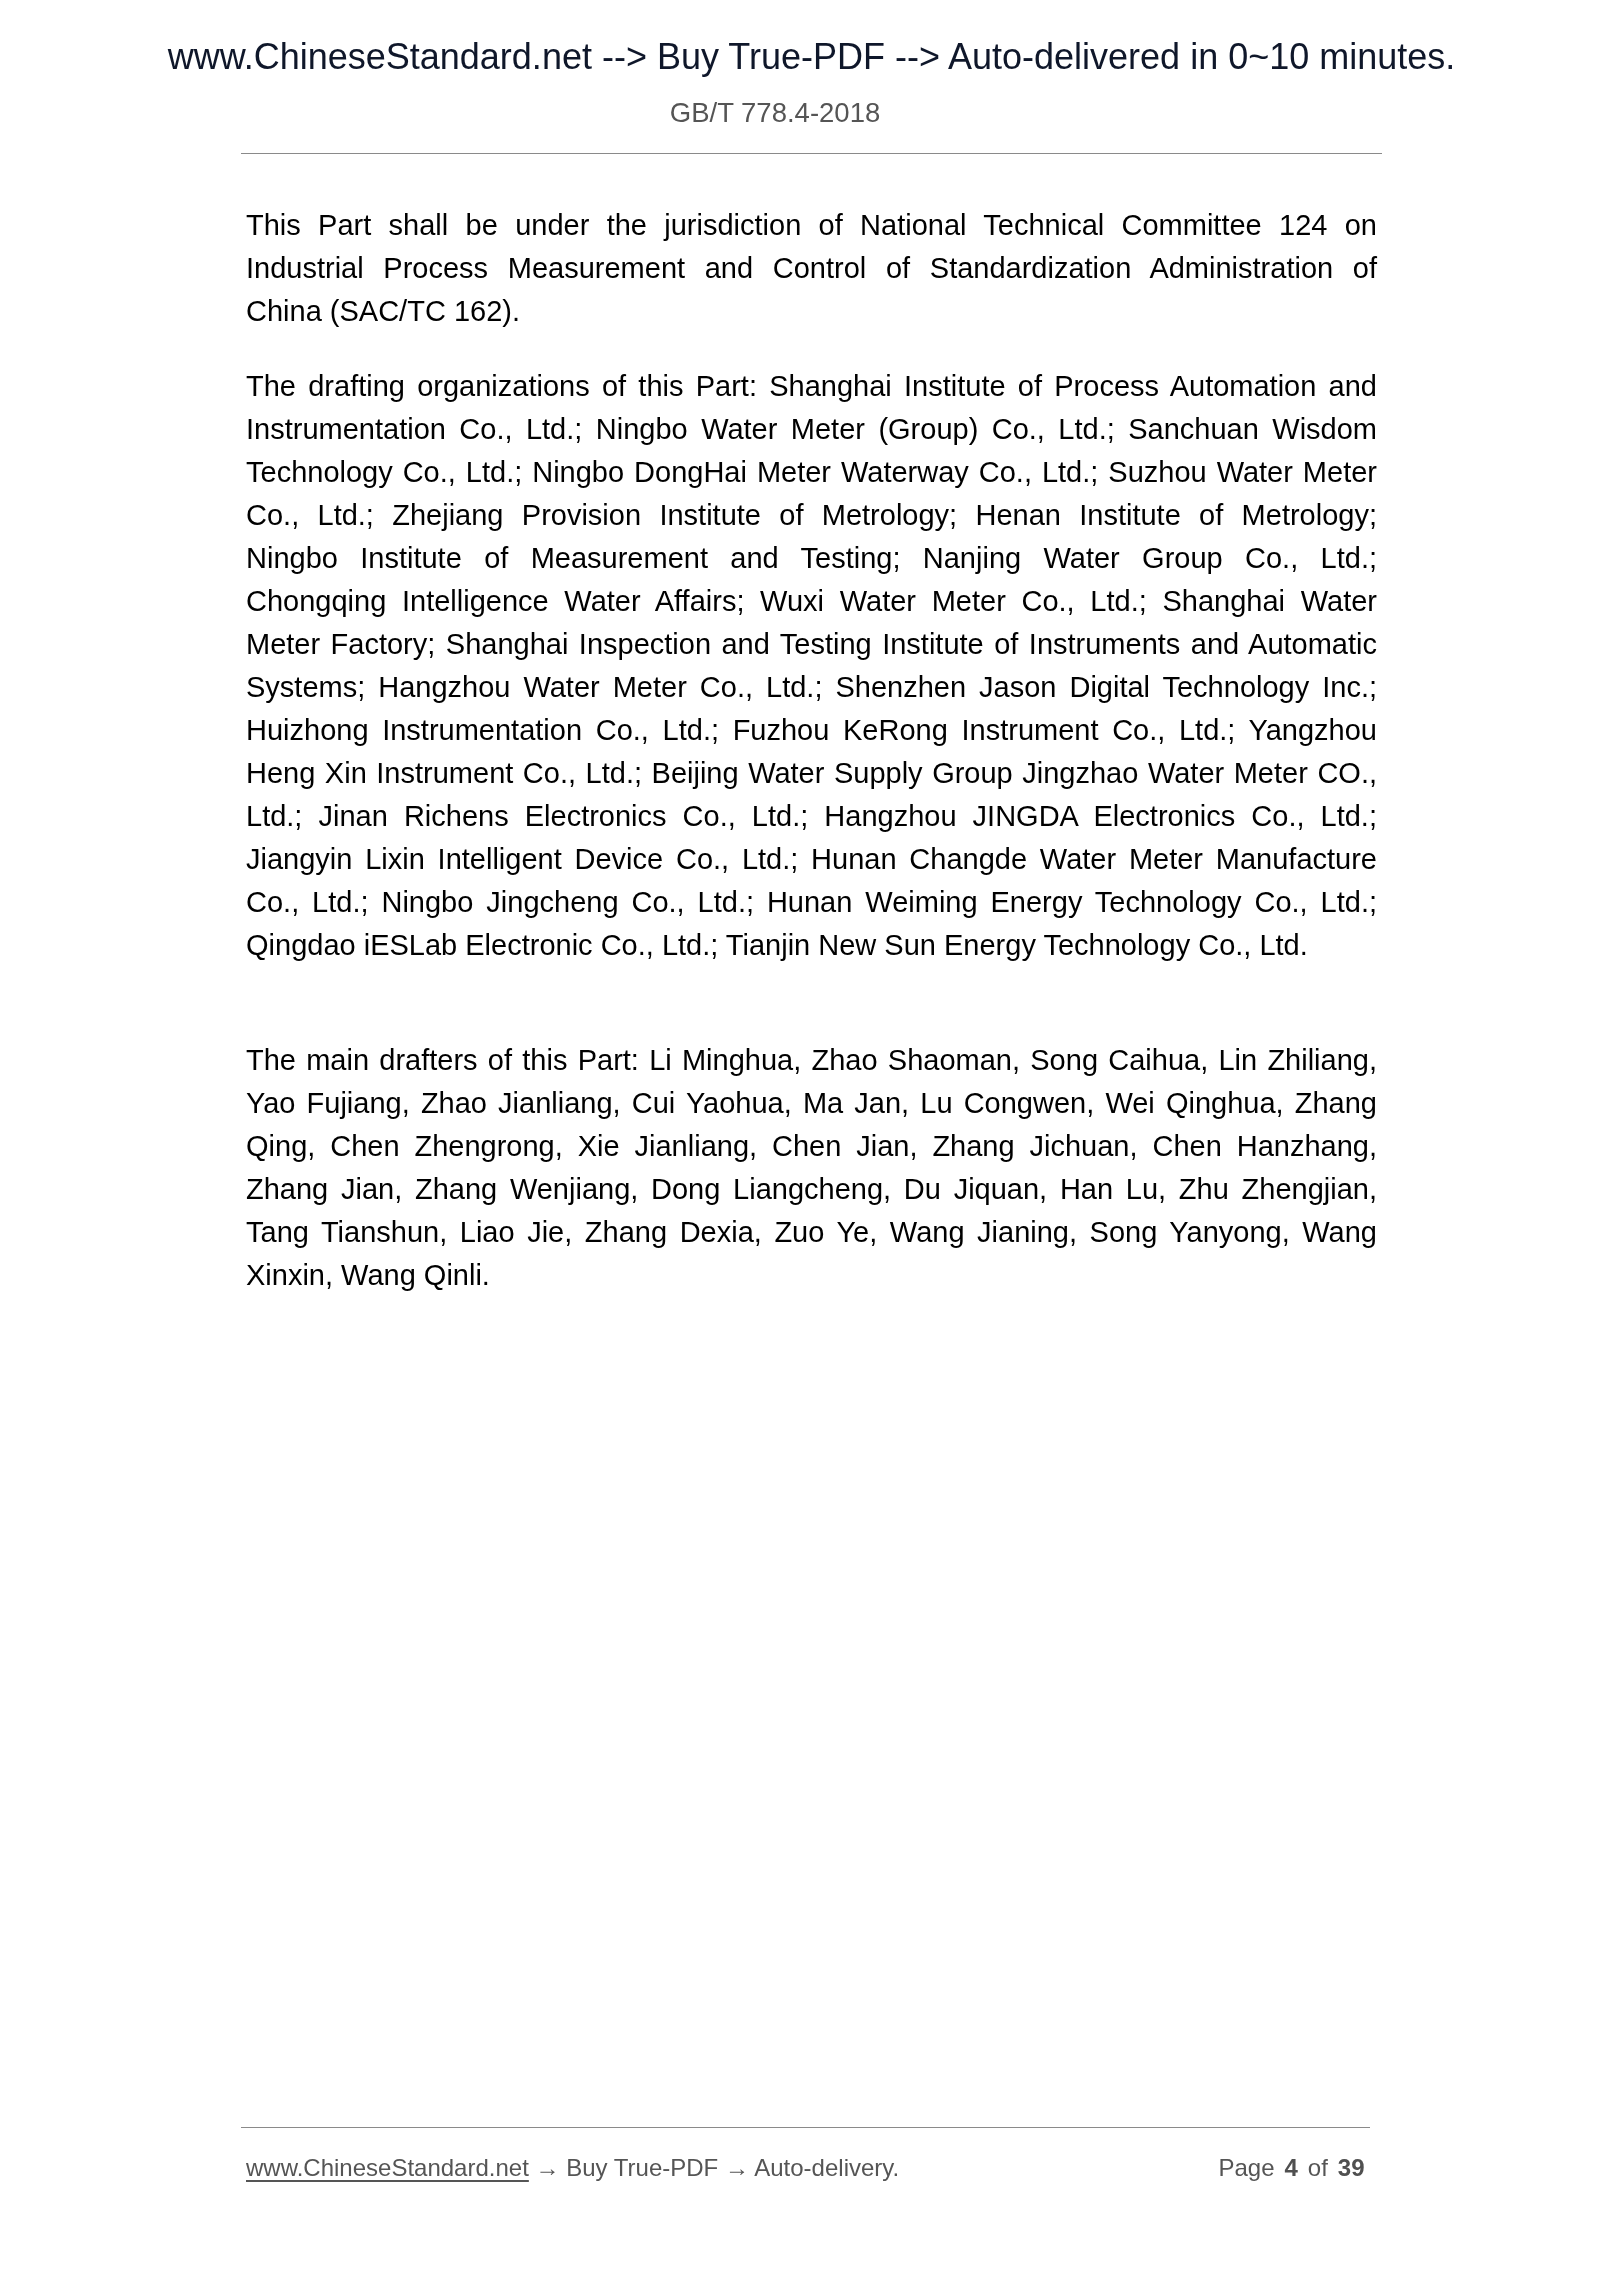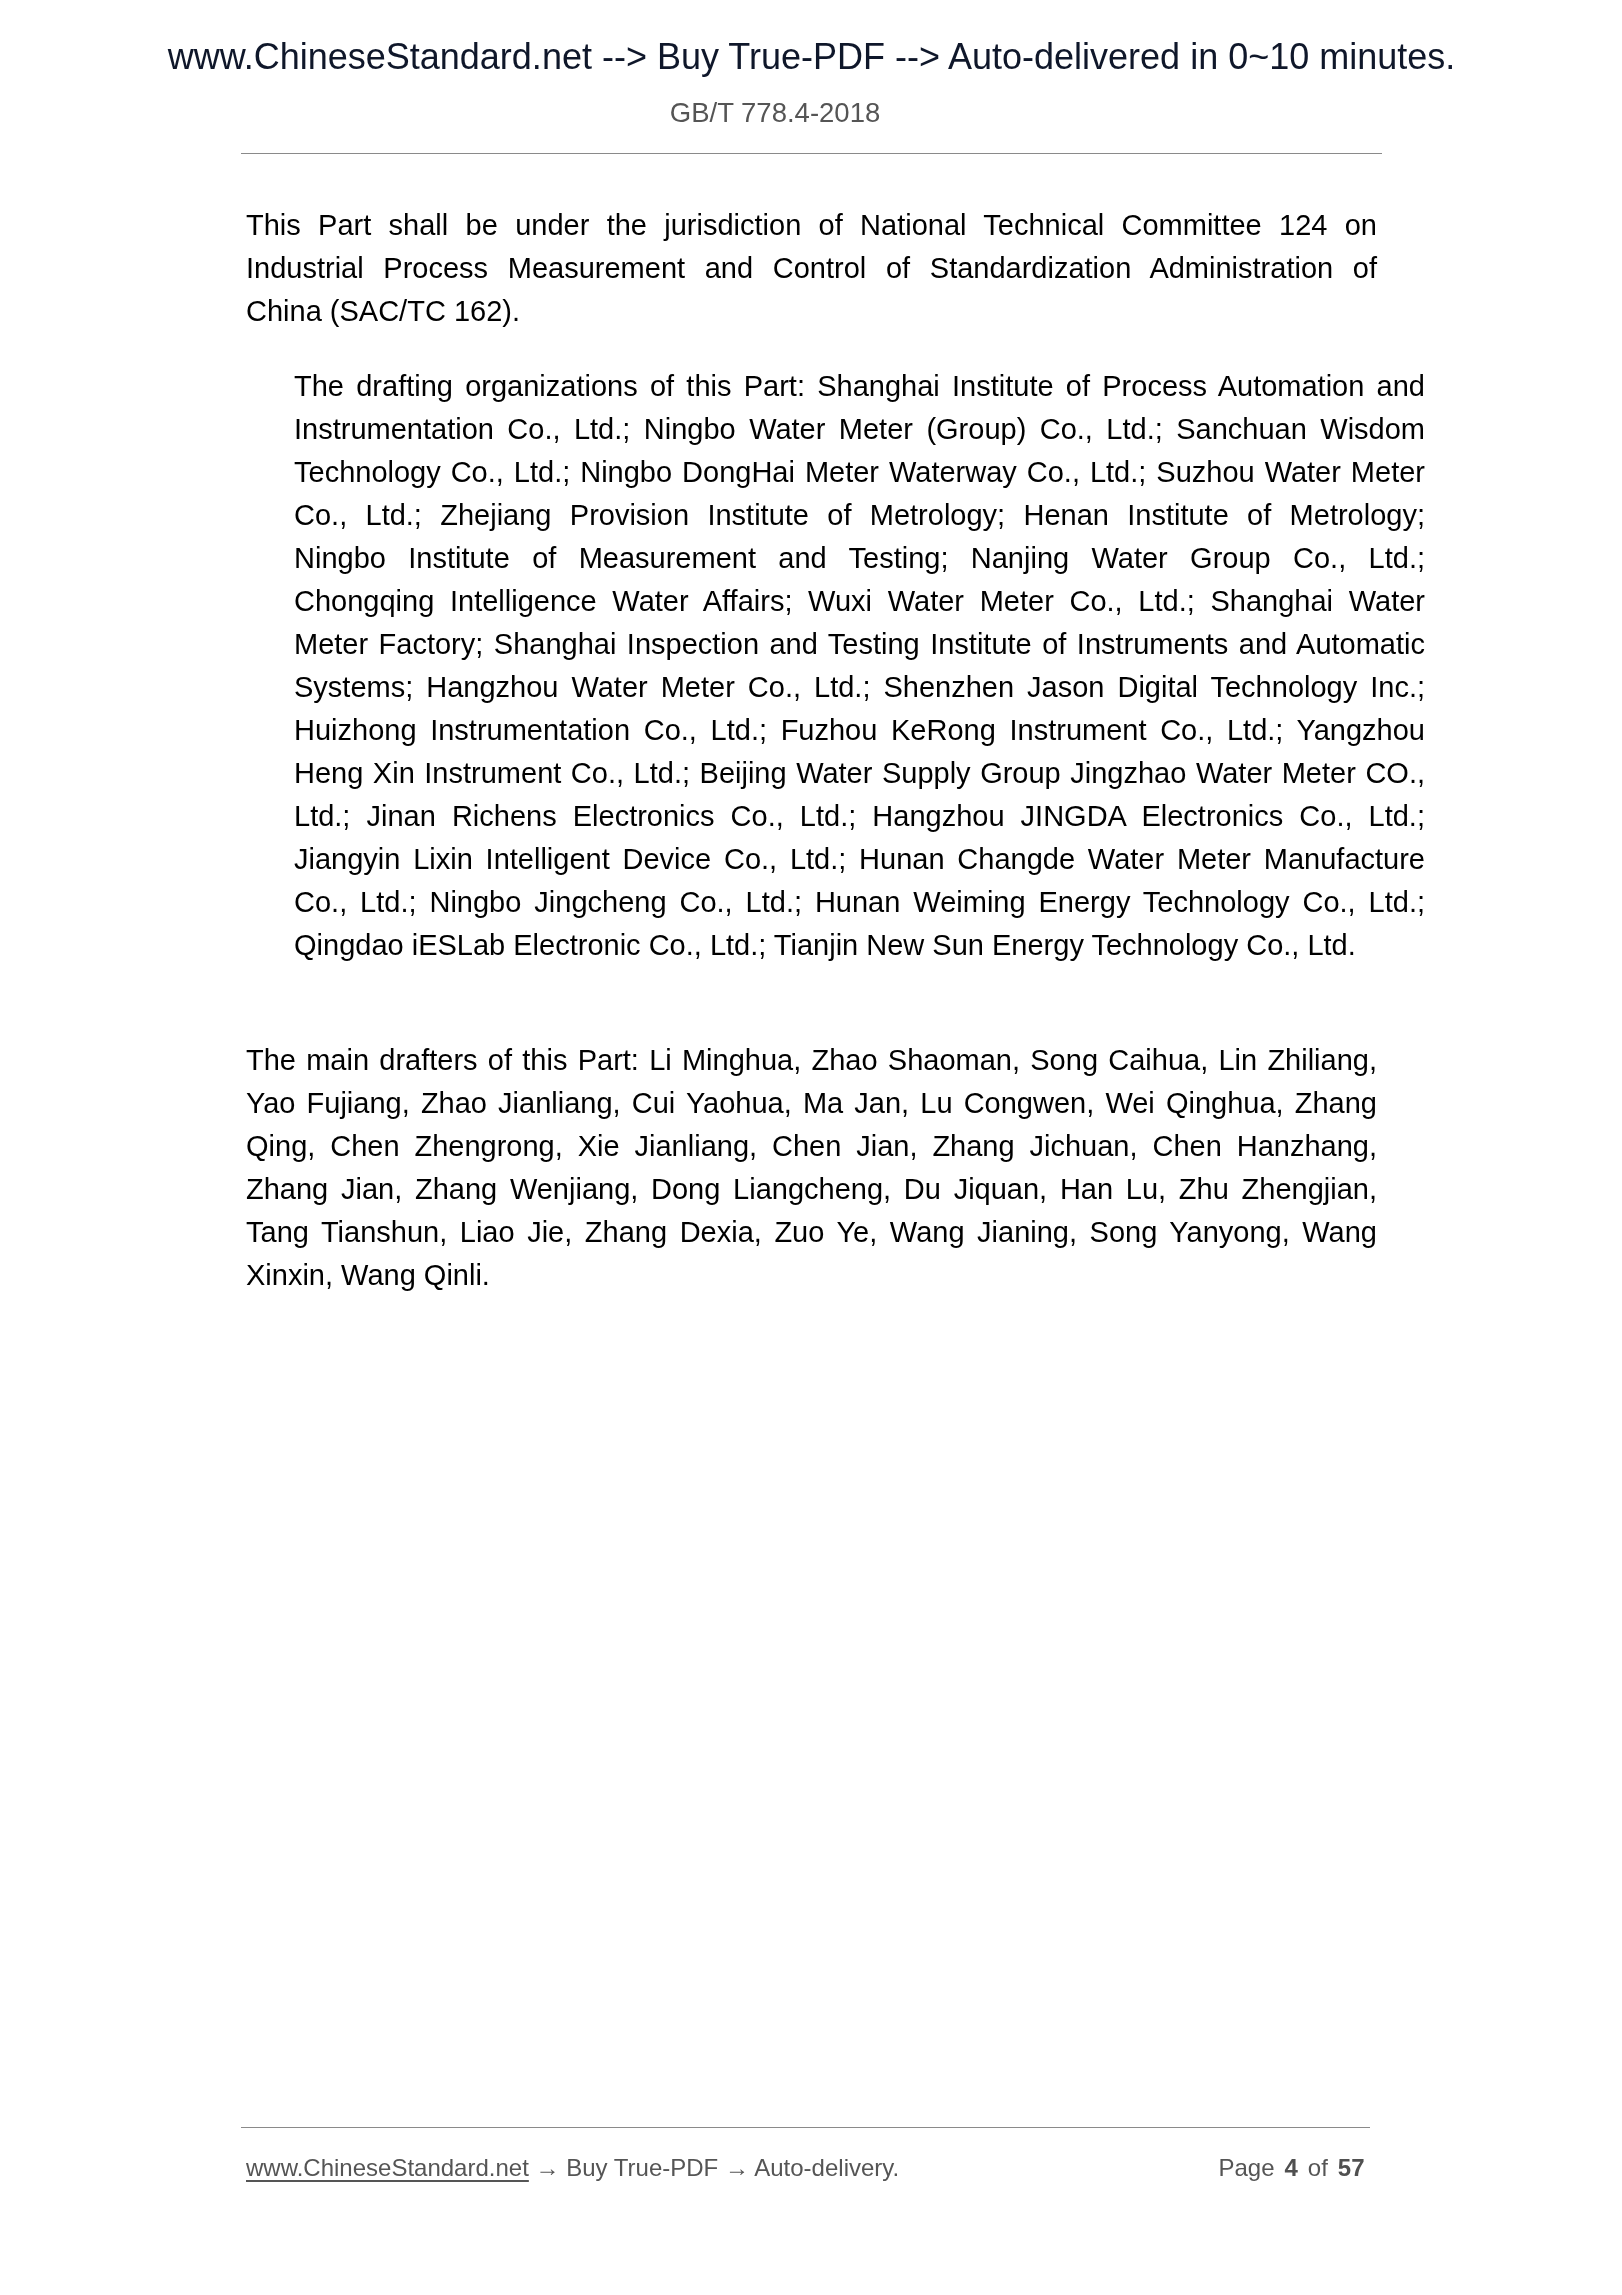--- a/index.html
+++ b/index.html
@@ -64,7 +64,7 @@
       text-align-last: left;
     }
     .p1 { top: 204px; }
-    .p2 { top: 365px; margin-left: 48px; }
+    .p2 { top: 365px; }
     .p3 { top: 993px; margin-top: 46px; }
 
     .ftr-rule {

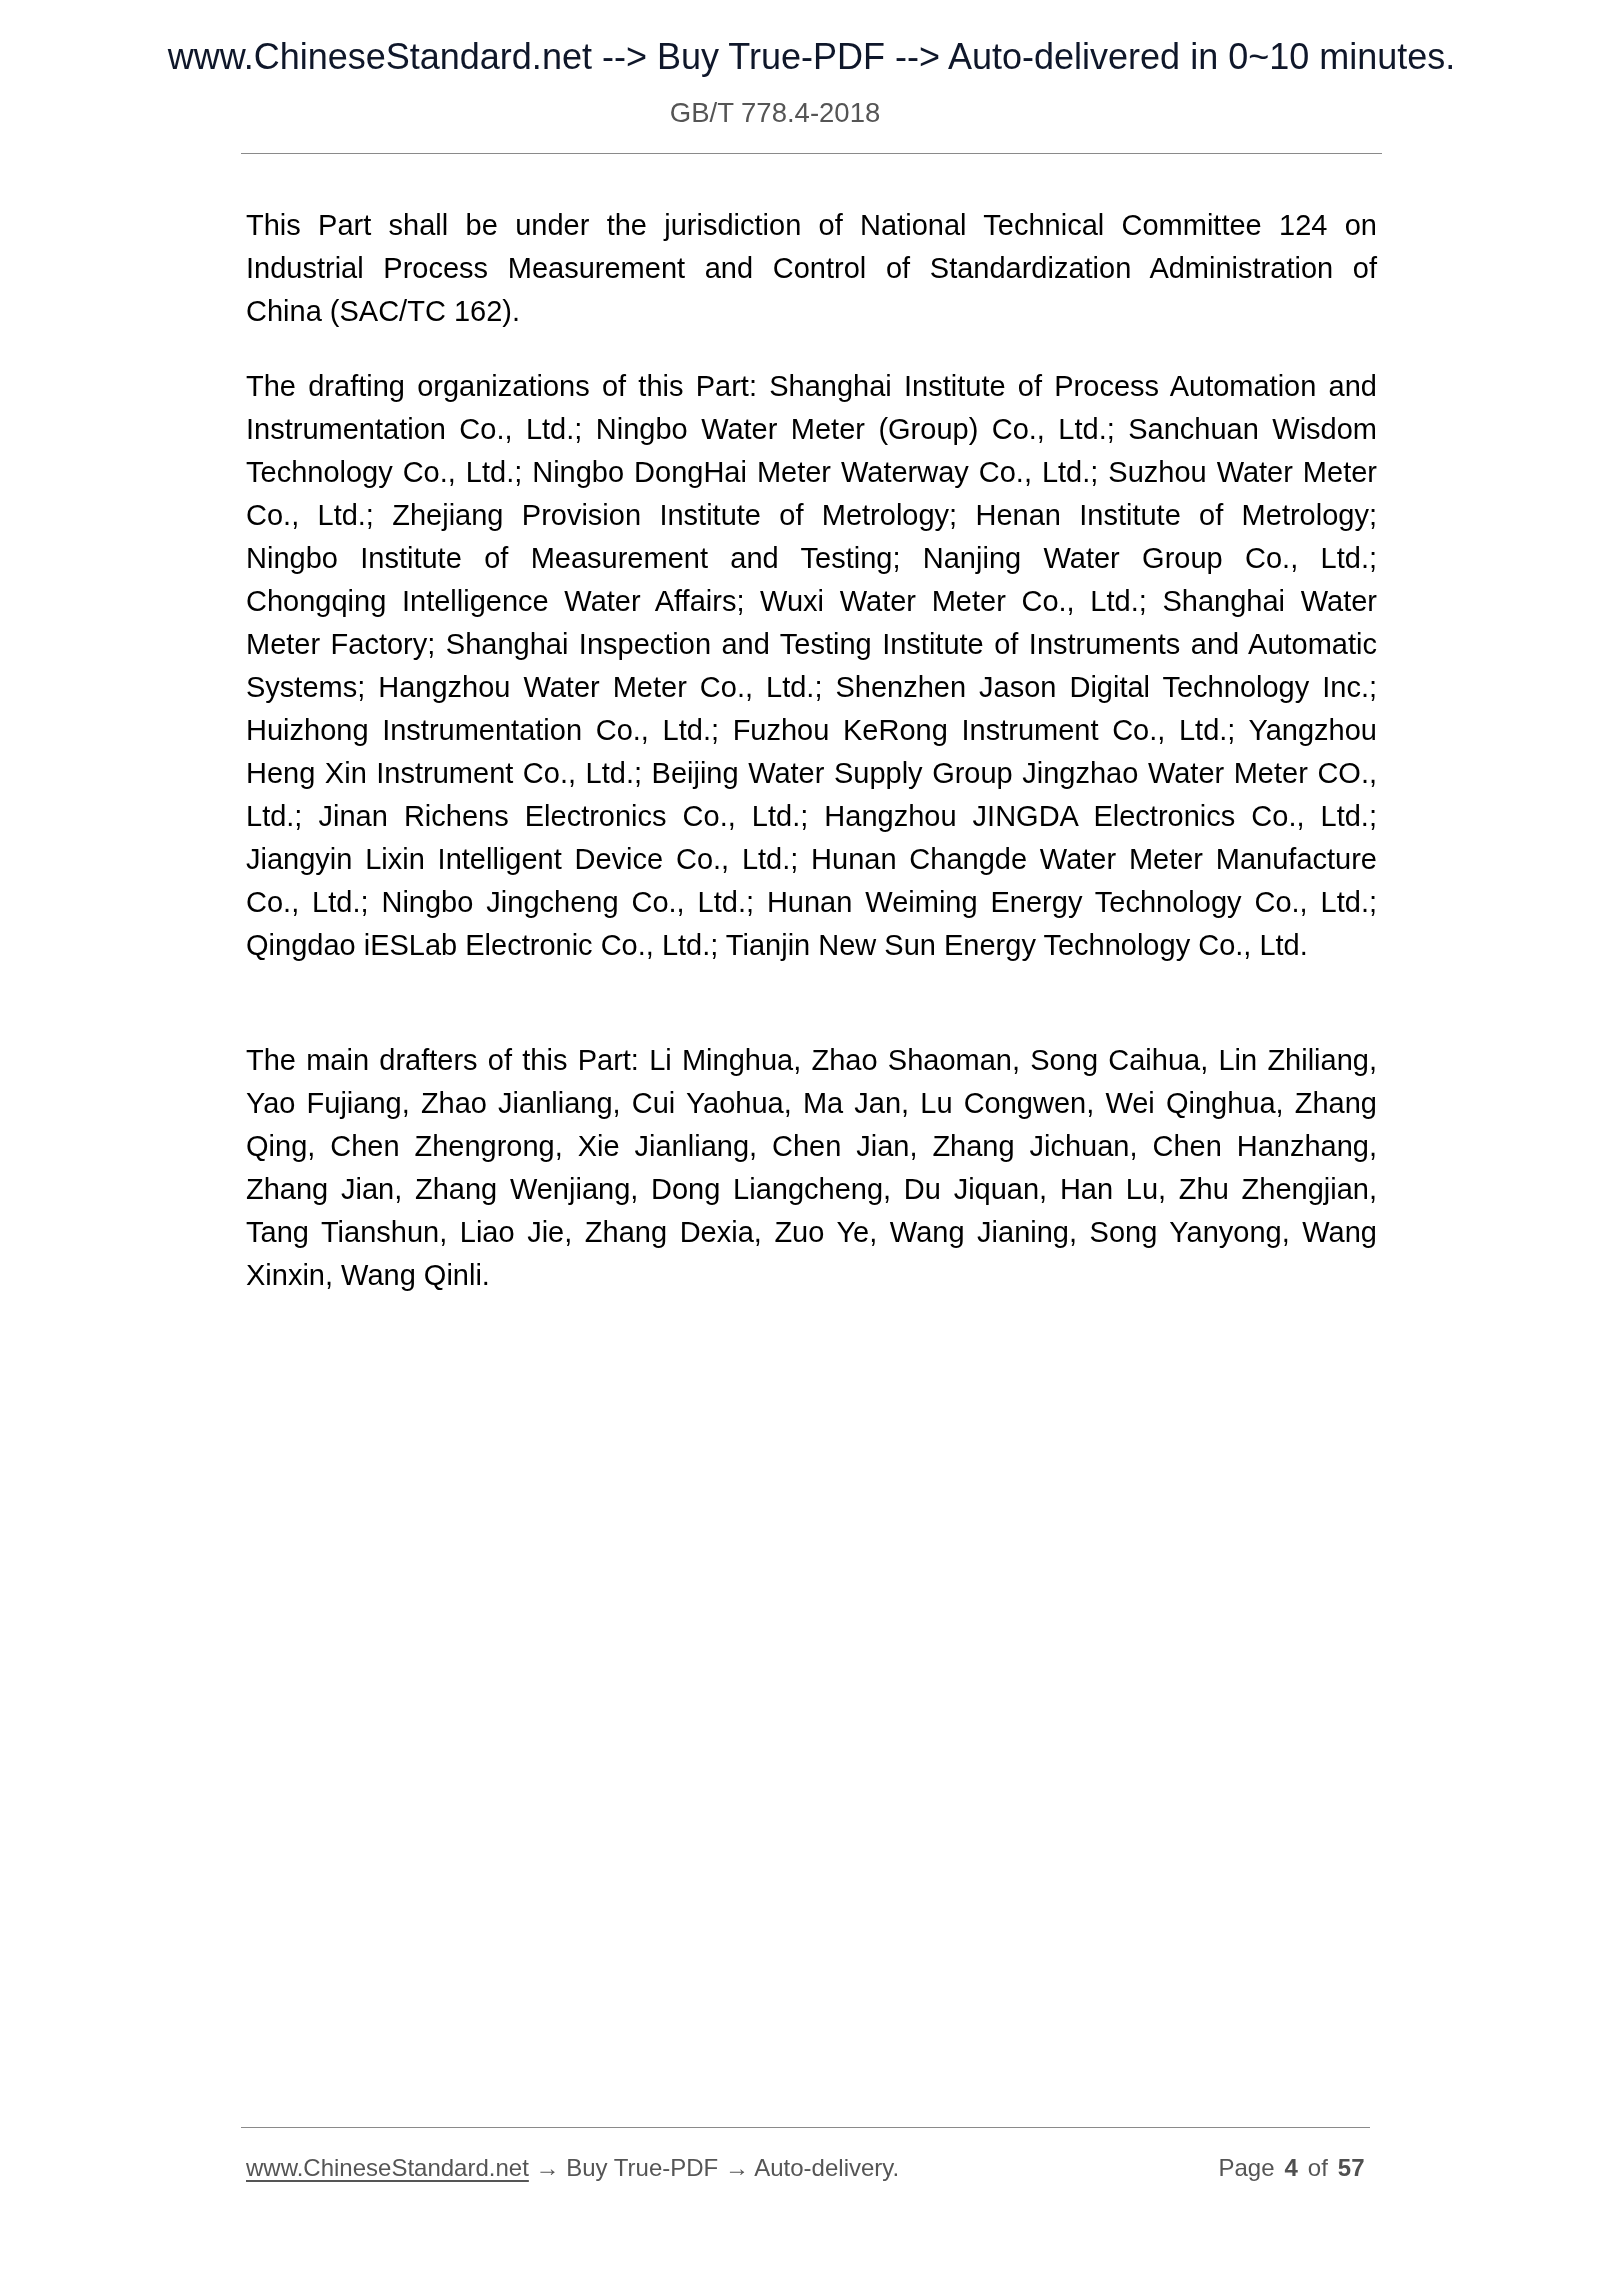--- a/index.html
+++ b/index.html
@@ -160,7 +160,7 @@
     <span>Page</span>
     <b>4</b>
     <span>of</span>
-    <b>57</b>
+    <b>39</b>
   </span>
 </div>
 

